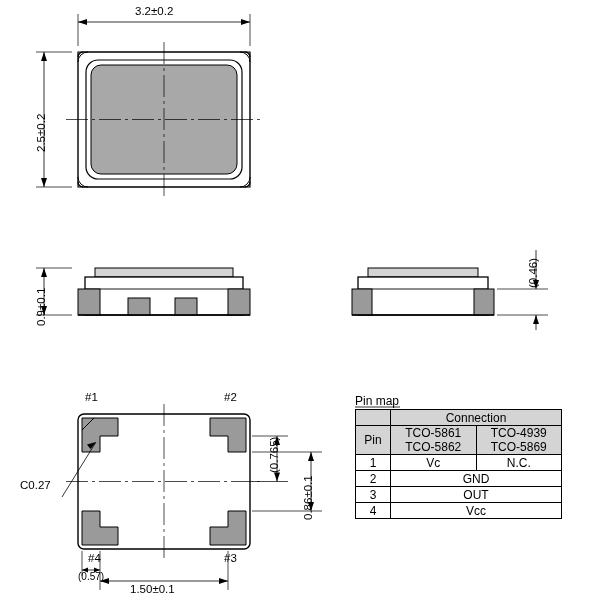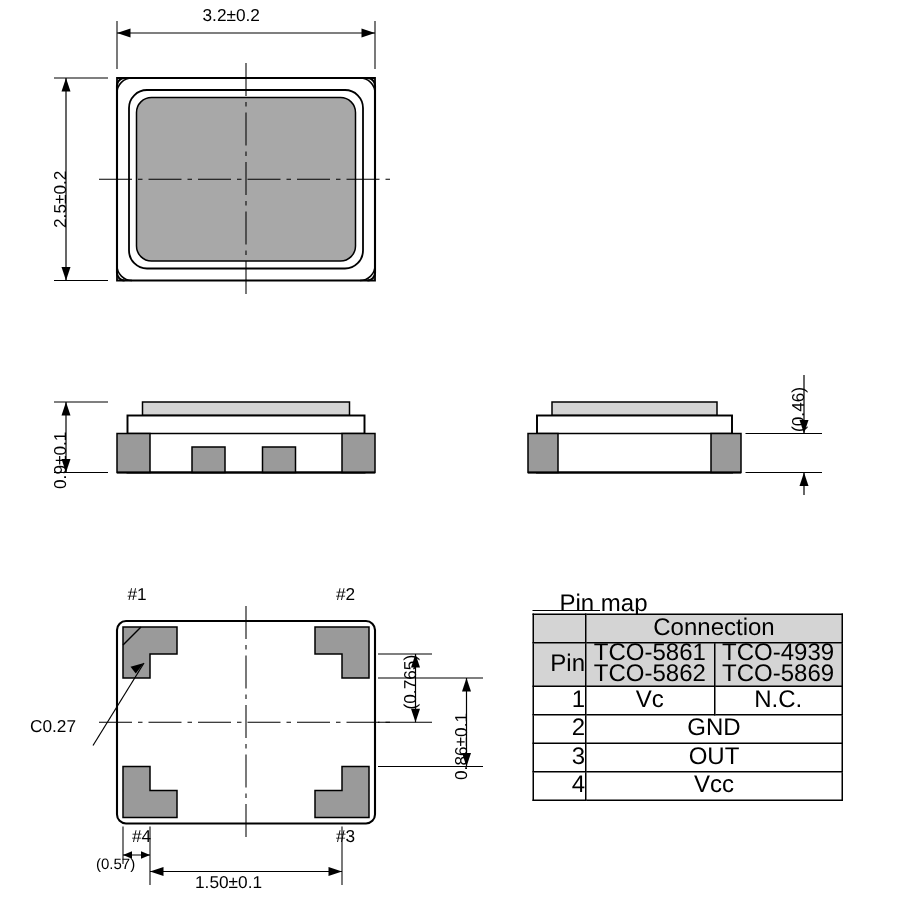--- a/index.html
+++ b/index.html
@@ -59,9 +59,9 @@
   }
   .pinmap-title {
     position: absolute;
-    left: 373px;
+    left: 355px;
     top: 394px;
-    font-size: 16px;
+    font-size: 12px;
   }
   .twoline {
     line-height: 14px;

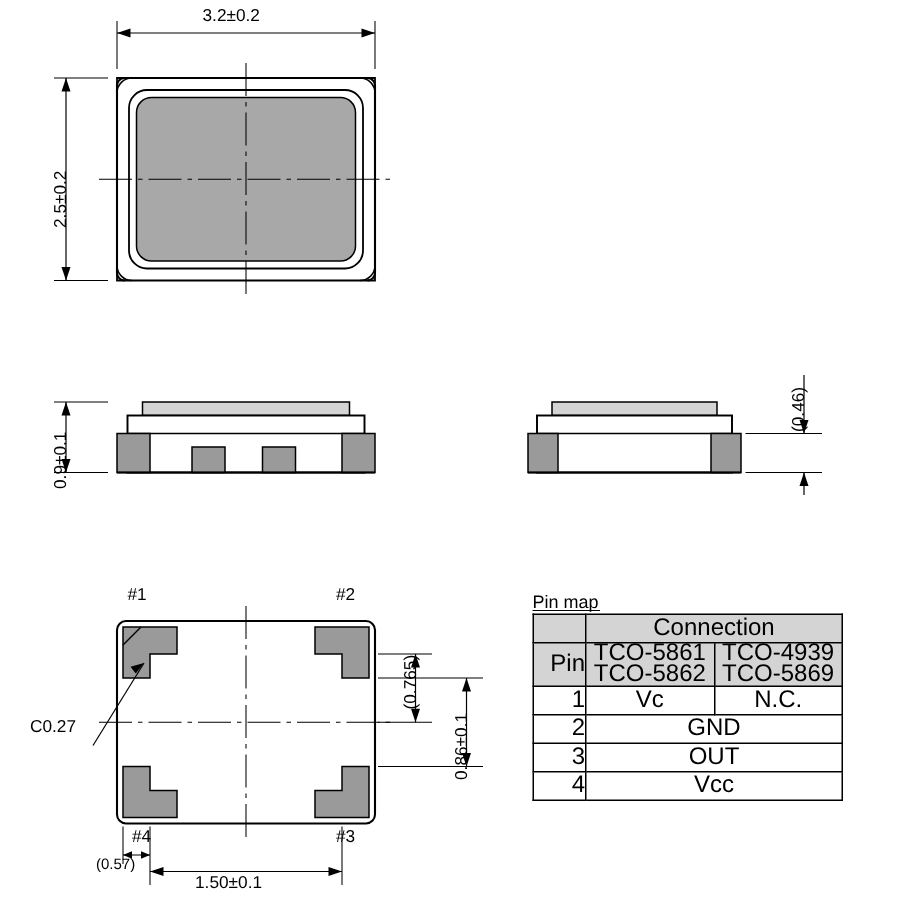--- a/index.html
+++ b/index.html
@@ -41,7 +41,7 @@
     top: 409px;
     width: 207px;
     border-collapse: collapse;
-    font-size: 16px;
+    font-size: 12px;
   }
   #pinmap td {
     border: 1px solid #000;

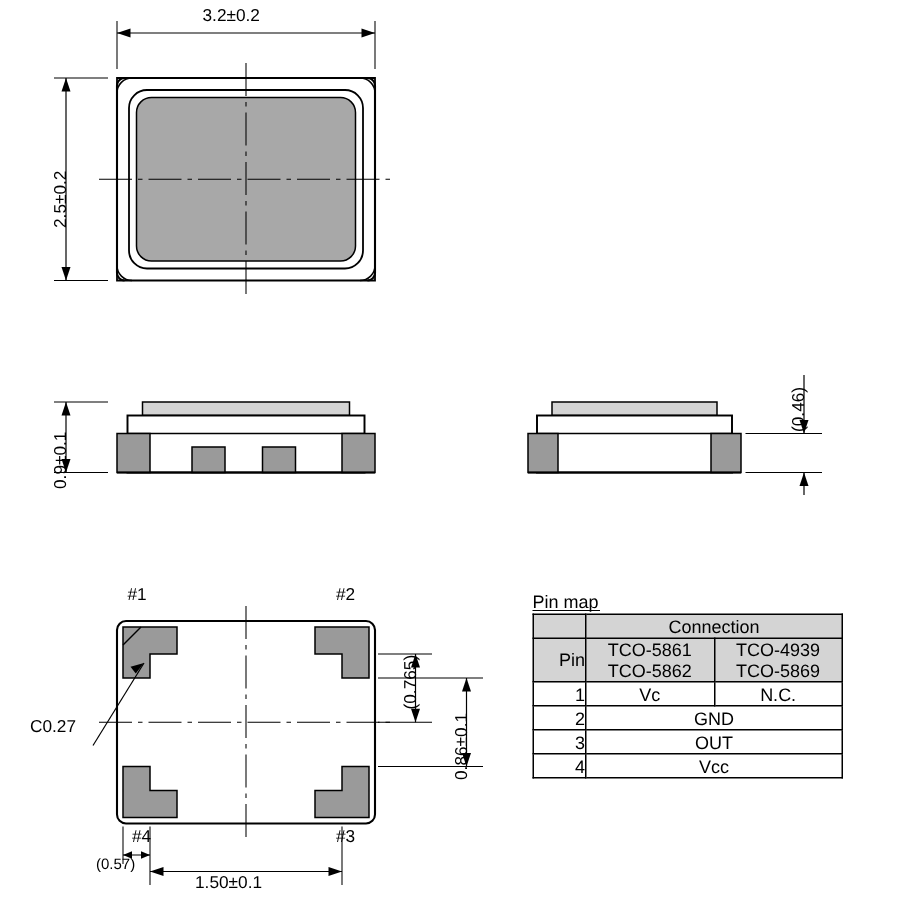--- a/index.html
+++ b/index.html
@@ -55,7 +55,6 @@
   }
   #pinmap td.pincol {
     width: 34px;
-    text-align: right;
   }
   .pinmap-title {
     position: absolute;

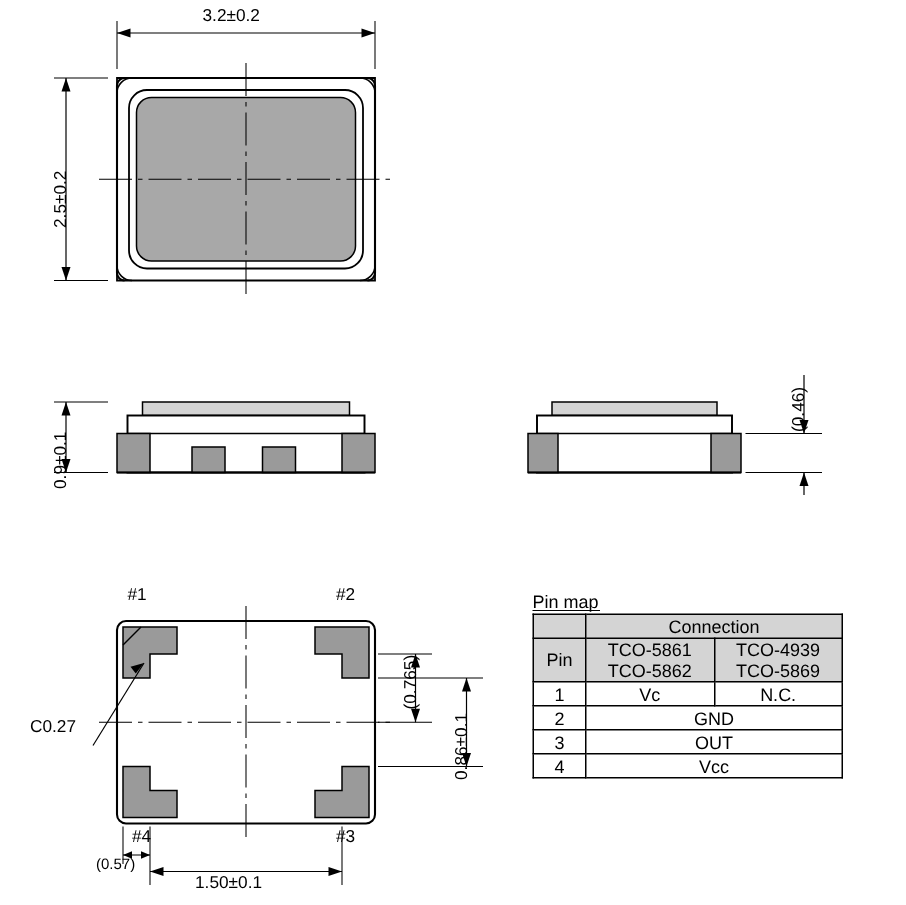--- a/index.html
+++ b/index.html
@@ -202,7 +202,7 @@
 
   <div class="lbl" style="left:130px; top:584px;">1.50±0.1</div>
 
-  <div class="lbl" style="left:64px; top:572px; font-size:10px;">(0.57)</div>
+  <div class="lbl" style="left:78px; top:572px; font-size:10px;">(0.57)</div>
 
   <div class="lbl" style="left:20px; top:480px;">C0.27</div>
 

